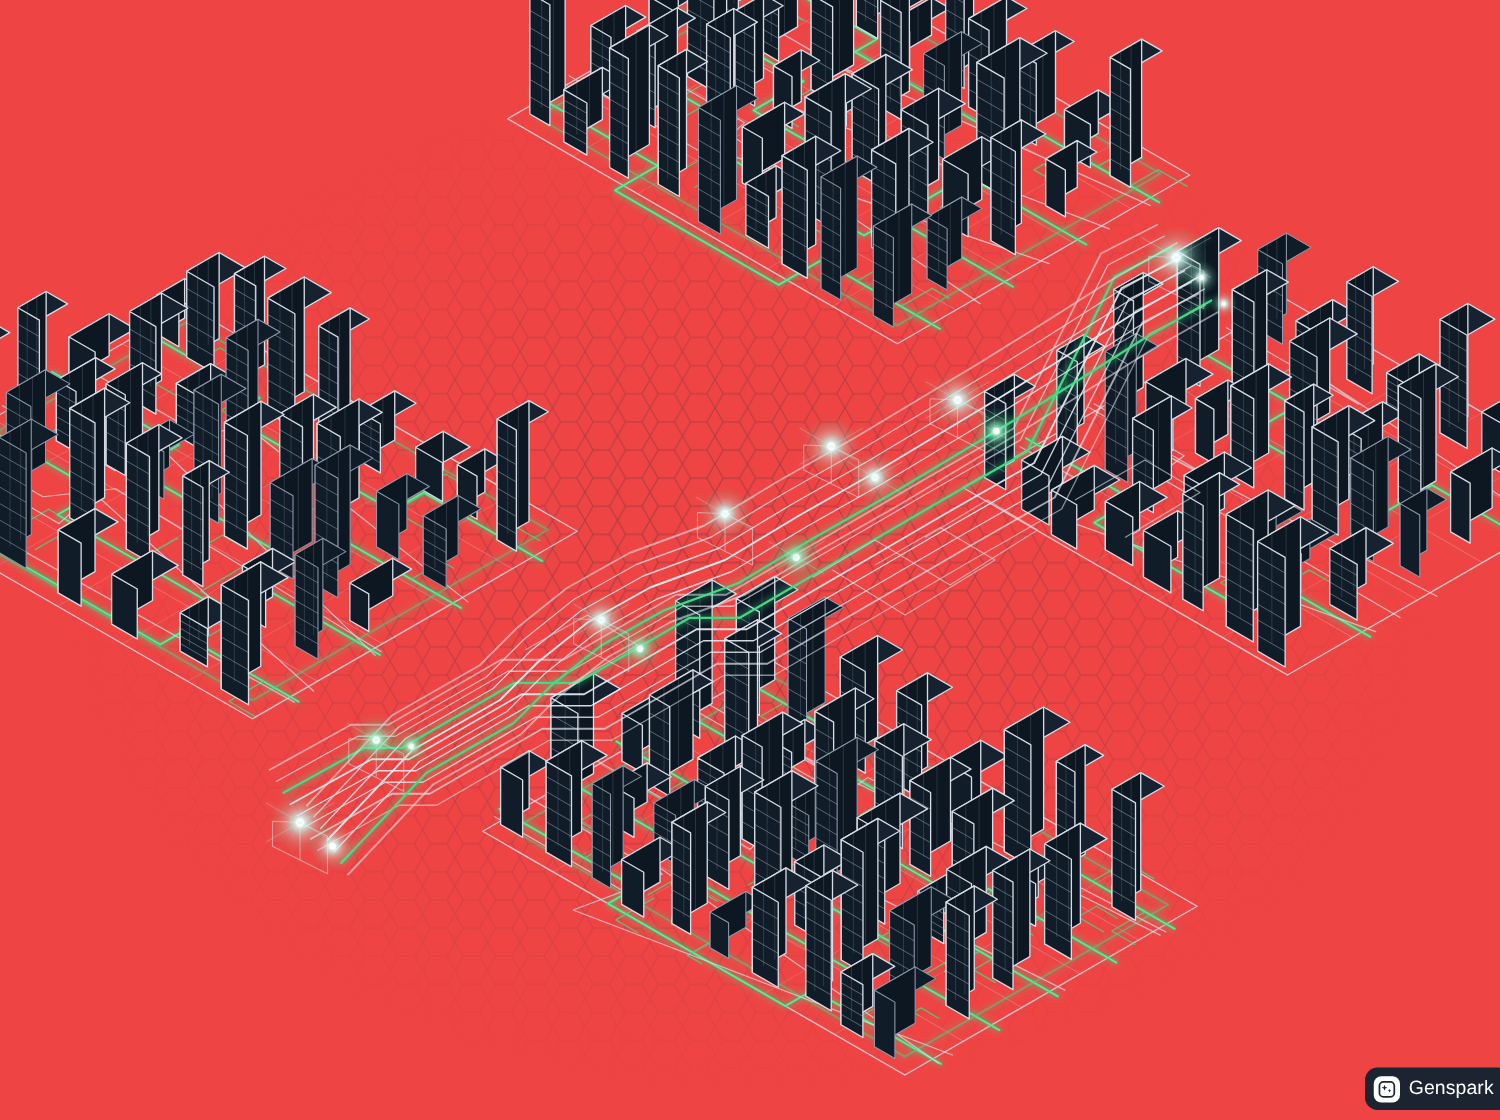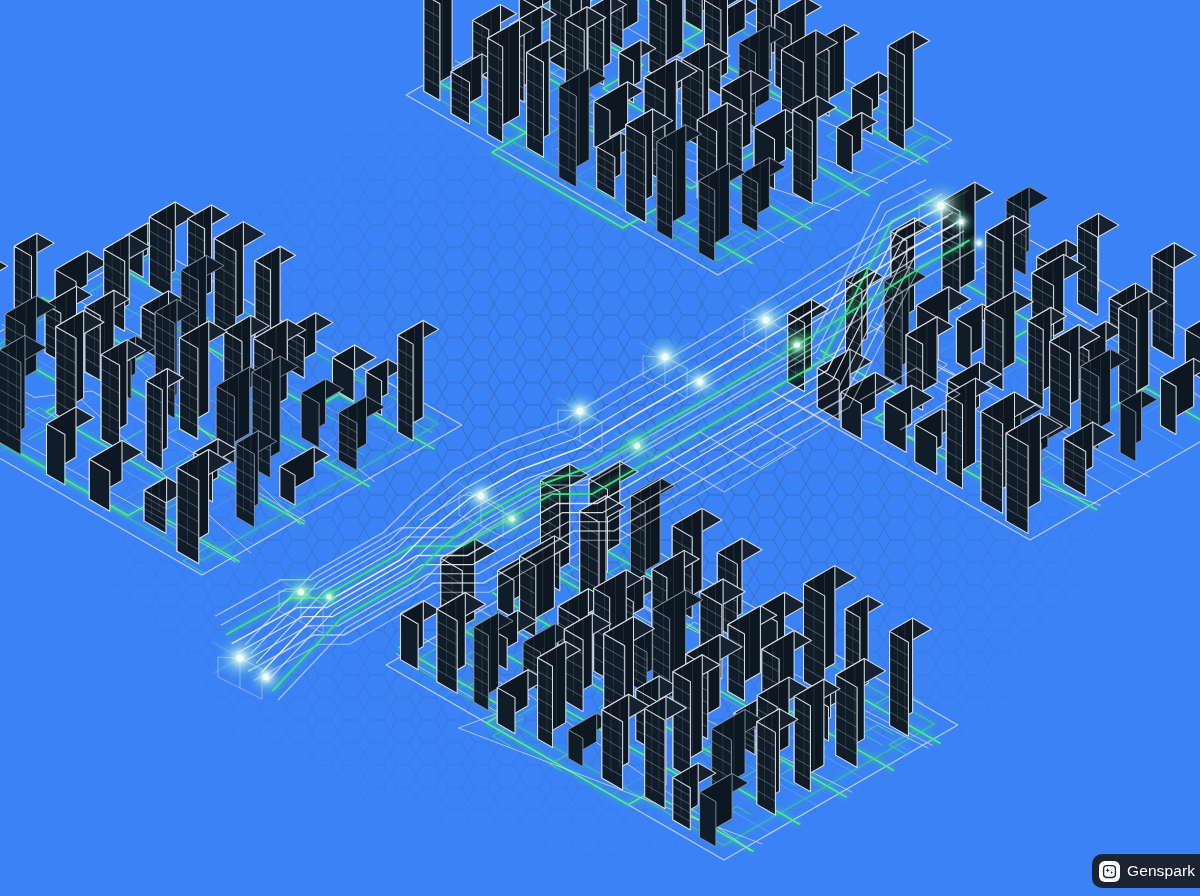--- a/index.html
+++ b/index.html
@@ -15,7 +15,7 @@
   #stage {
     position:relative;
     width:1200px; height:896px;
-    background:#3b82f6;
+    background:#ef4444;
     overflow:hidden;
   }
 

